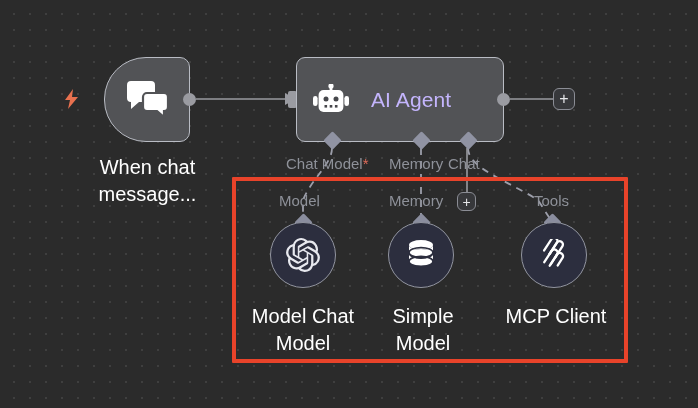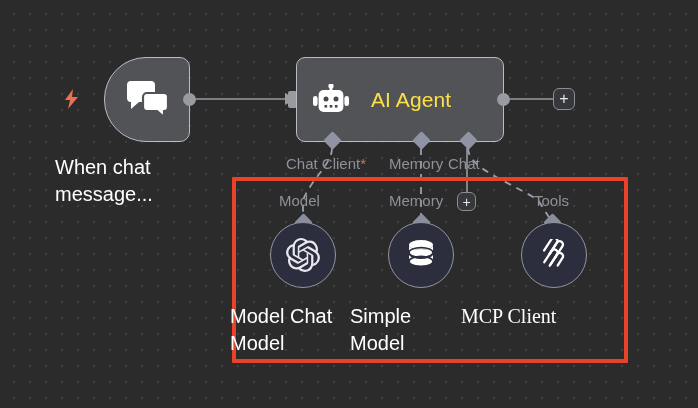--- a/index.html
+++ b/index.html
@@ -57,7 +57,7 @@
   }
   .agent-node .robot-glyph { width: 36px; height: 32px; display:block; flex: none; }
   .agent-title {
-    color: #fde047;
+    color: #c4b5fd;
     font-size: 21px;
     margin-left: 22px;
     letter-spacing: .1px;

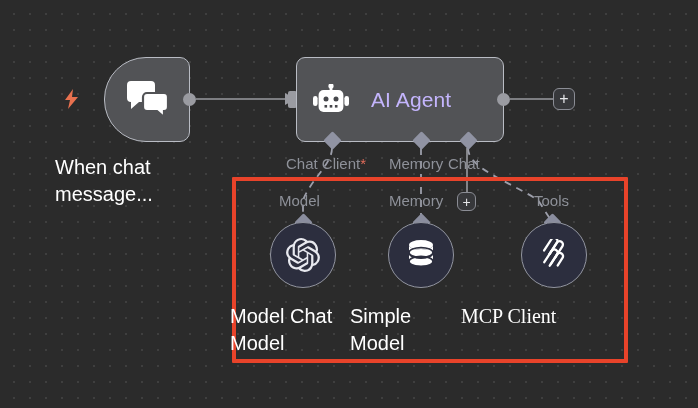--- a/index.html
+++ b/index.html
@@ -106,7 +106,7 @@
     color: #ffffff;
     font-size: 20px;
     line-height: 27px;
-    text-align: left;
+    text-align: center;
     white-space: pre-line;
   }
   .port-label {

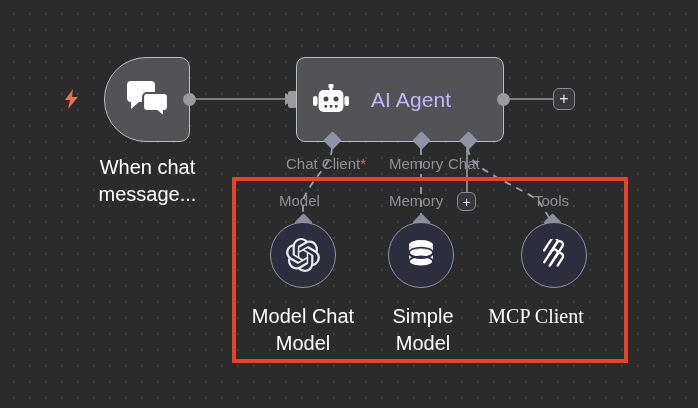--- a/index.html
+++ b/index.html
@@ -205,7 +205,7 @@
   <div class="diamond" style="left:462px; top:134px;"></div>
 
   <div class="port-label" style="left:286px; top:155px;">
-    <span>Chat Client</span><span class="req">*</span>
+    <span>Chat Model</span><span class="req">*</span>
   </div>
   <div class="port-label" style="left:389px; top:155px;">Memory</div>
   <div class="port-label" style="left:448px; top:155px;">Chat</div>

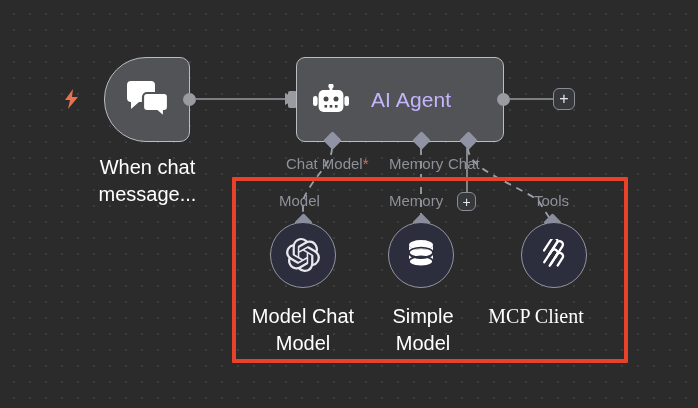--- a/index.html
+++ b/index.html
@@ -252,7 +252,7 @@
 Model</div>
   <div class="node-caption" style="left:350px; top:303px; width:146px;">Simple
 Model</div>
-  <div class="node-caption" style="left:461px; top:303px; width:150px;font-family:Liberation Serif, serif;">MCP Client</div>
+  <div class="node-caption" style="left:481px; top:303px; width:150px;">MCP Client</div>
 
 </div>
 

